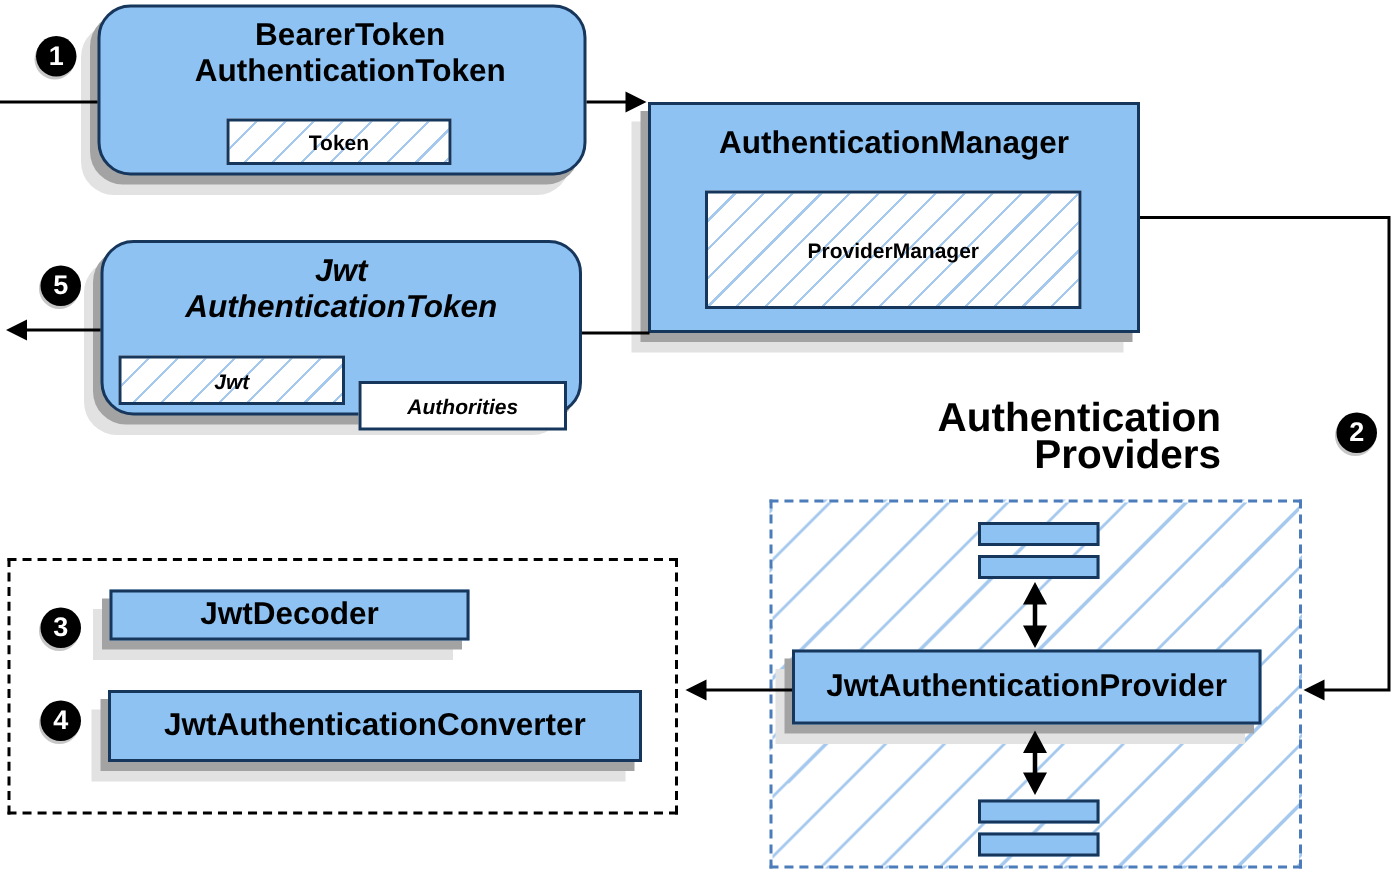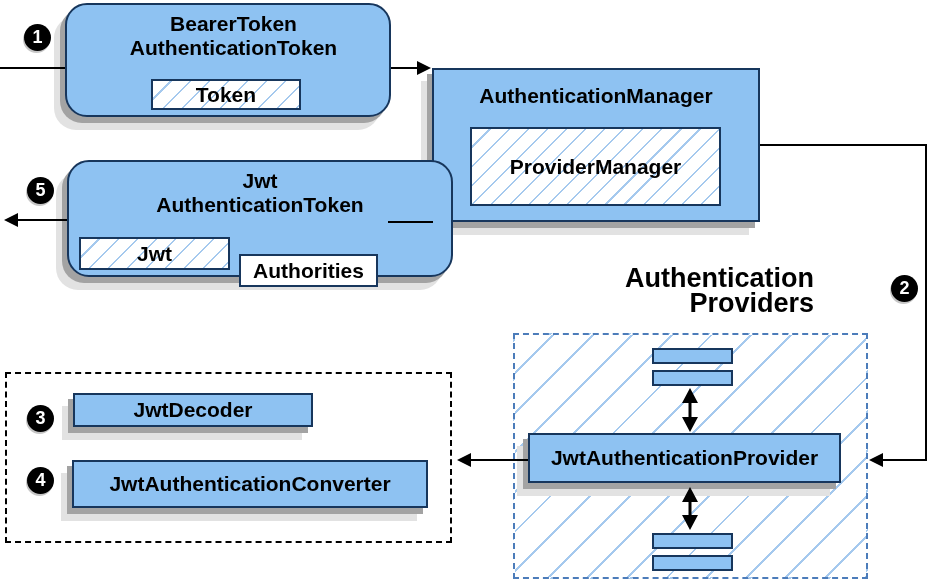--- a/index.html
+++ b/index.html
@@ -22,7 +22,7 @@
 
   .chip{
     position:absolute;background:#fff;border:2px solid var(--node_border);
-    font-size:21px;font-weight:bold;color:#000;text-align:right;
+    font-size:14px;font-weight:bold;color:#000;text-align:right;
   }
   .hatch-sm{
     background-image:repeating-linear-gradient(135deg,rgba(0,0,0,0) 0px,rgba(0,0,0,0) 12px,var(--hatch) 12px,var(--hatch) 13.5px);

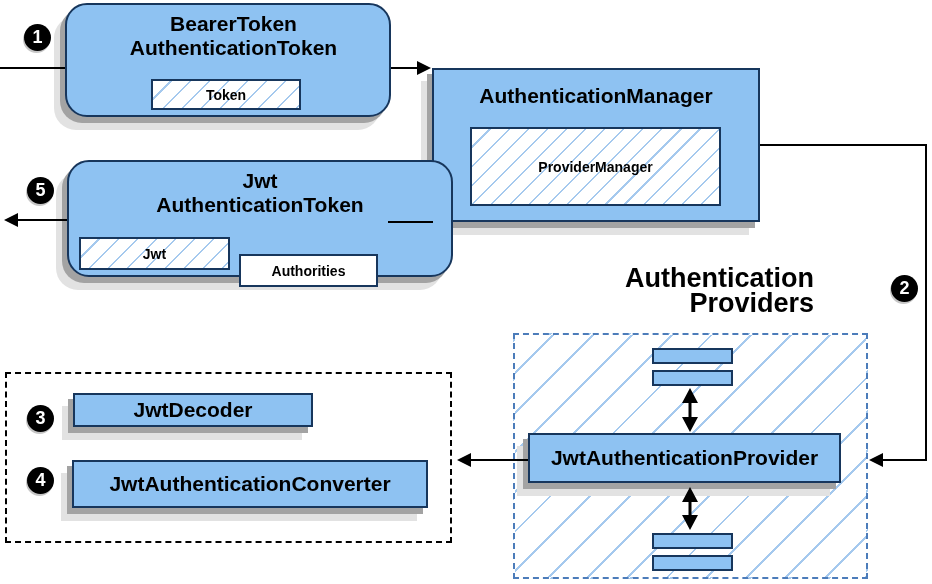--- a/index.html
+++ b/index.html
@@ -115,7 +115,7 @@
     <div class="chip hatch-sm flex-center" style="left:36px;top:57px;width:251px;height:79px;">ProviderManager</div>
   </div>
 
-  <div class="node rounded shadow" style="left:67px;top:160px;width:386px;height:117px;">
+  <div class="node rounded shadow" style="left:67px;top:160px;width:321px;height:117px;font-style:italic;">
     <div class="title" style="padding-top:7px;">Jwt</div>
     <div class="title">AuthenticationToken</div>
     <div class="chip hatch-sm flex-center" style="left:10px;top:75px;width:151px;height:33px;">Jwt</div>

